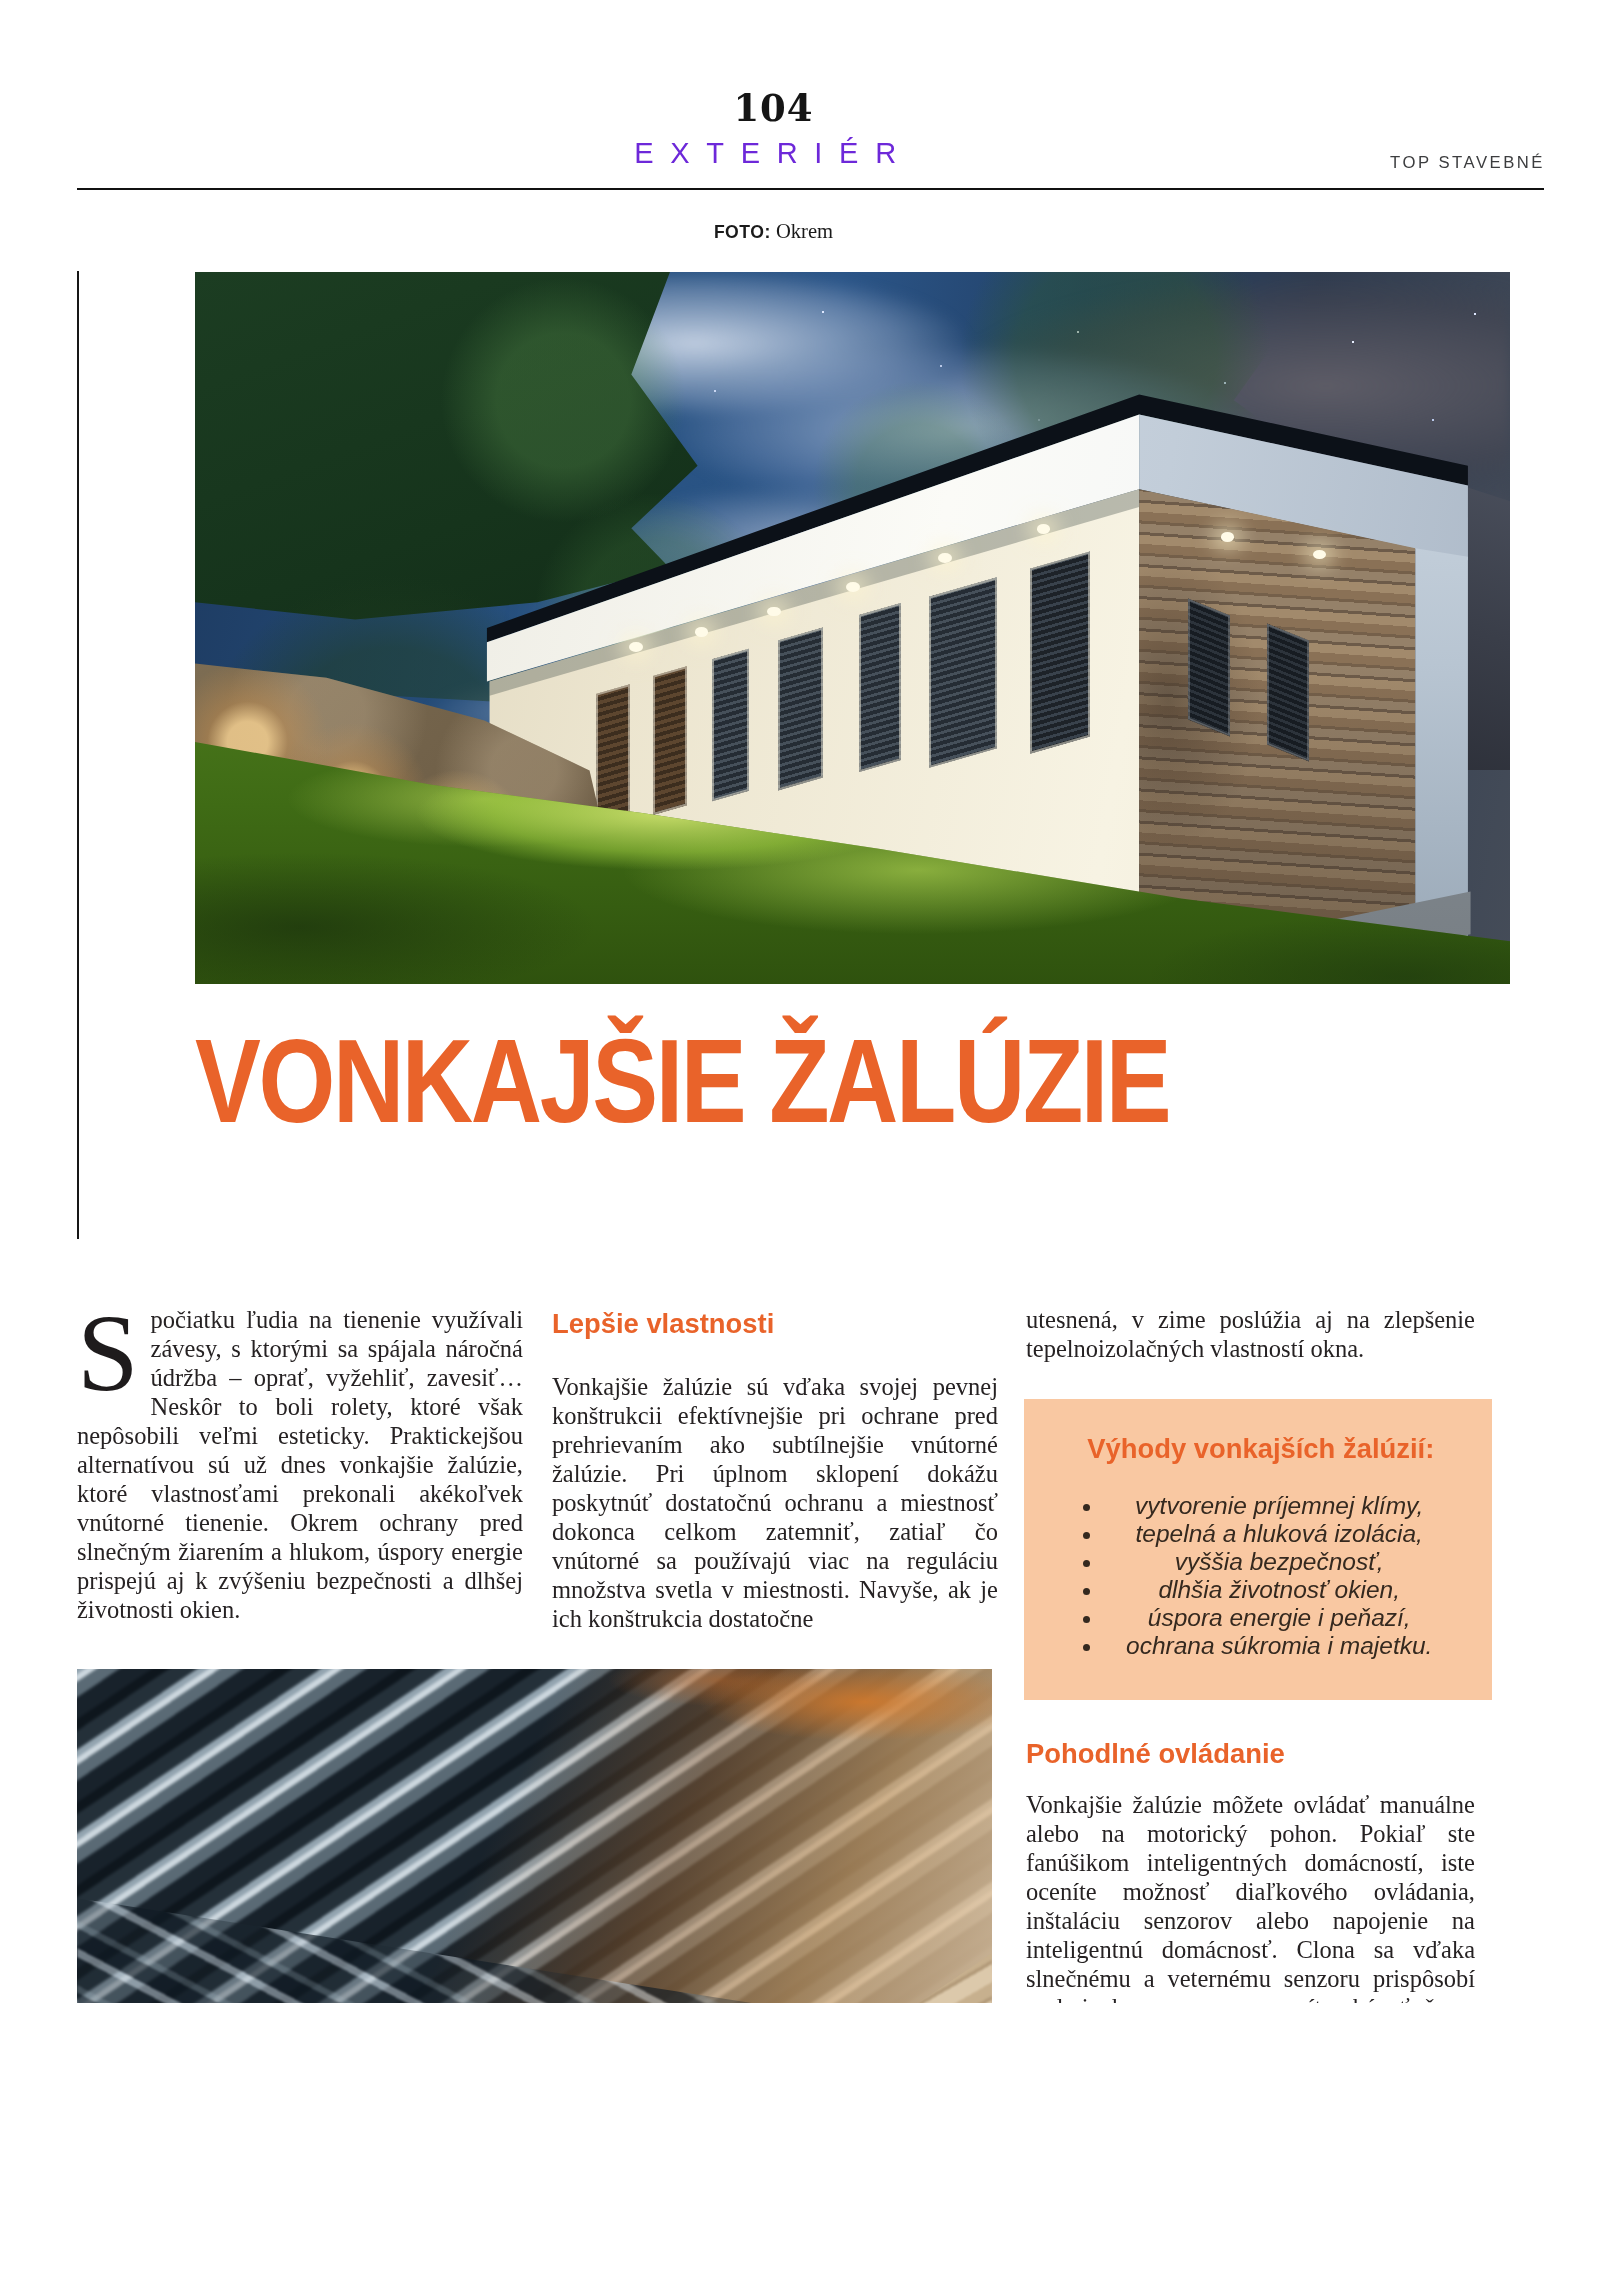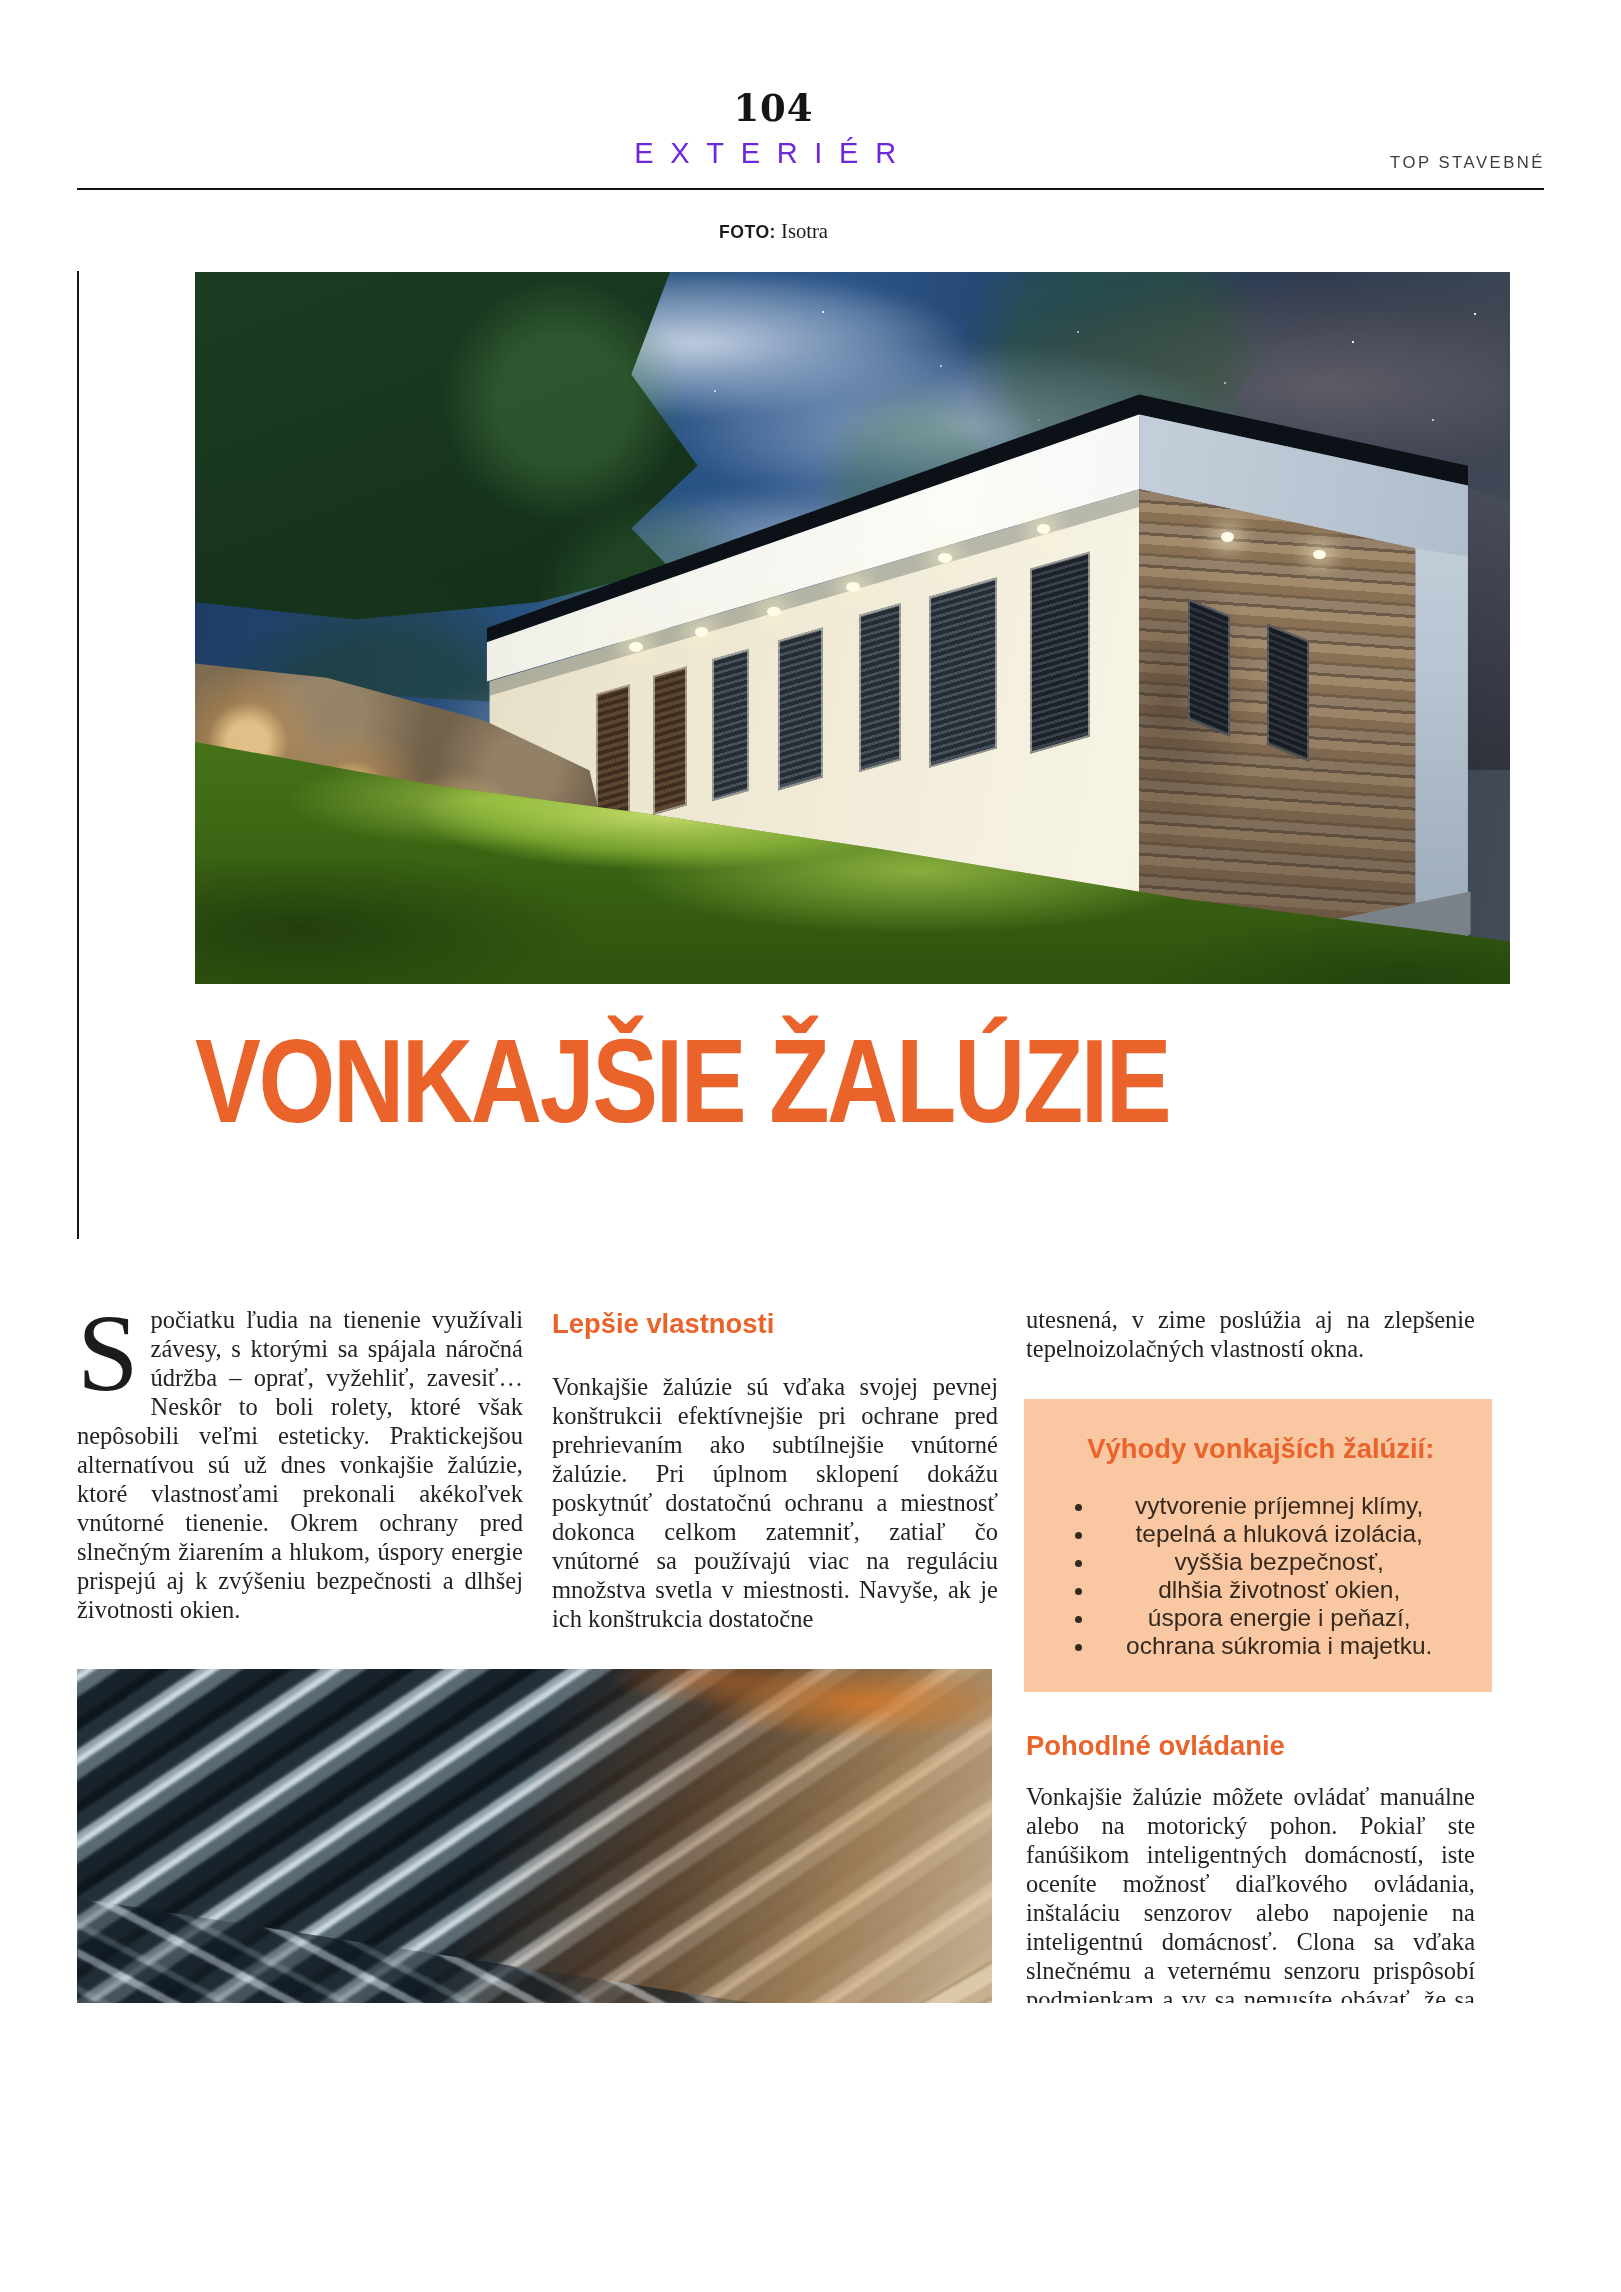--- a/index.html
+++ b/index.html
@@ -181,7 +181,7 @@
   <div class="abs leftline"></div>
   <div class="abs credit">
     <b>FOTO:</b>
-    <span class="val">Isotra</span>
+    <span class="val">Okrem</span>
   </div>
 
   <div class="abs photo-main">

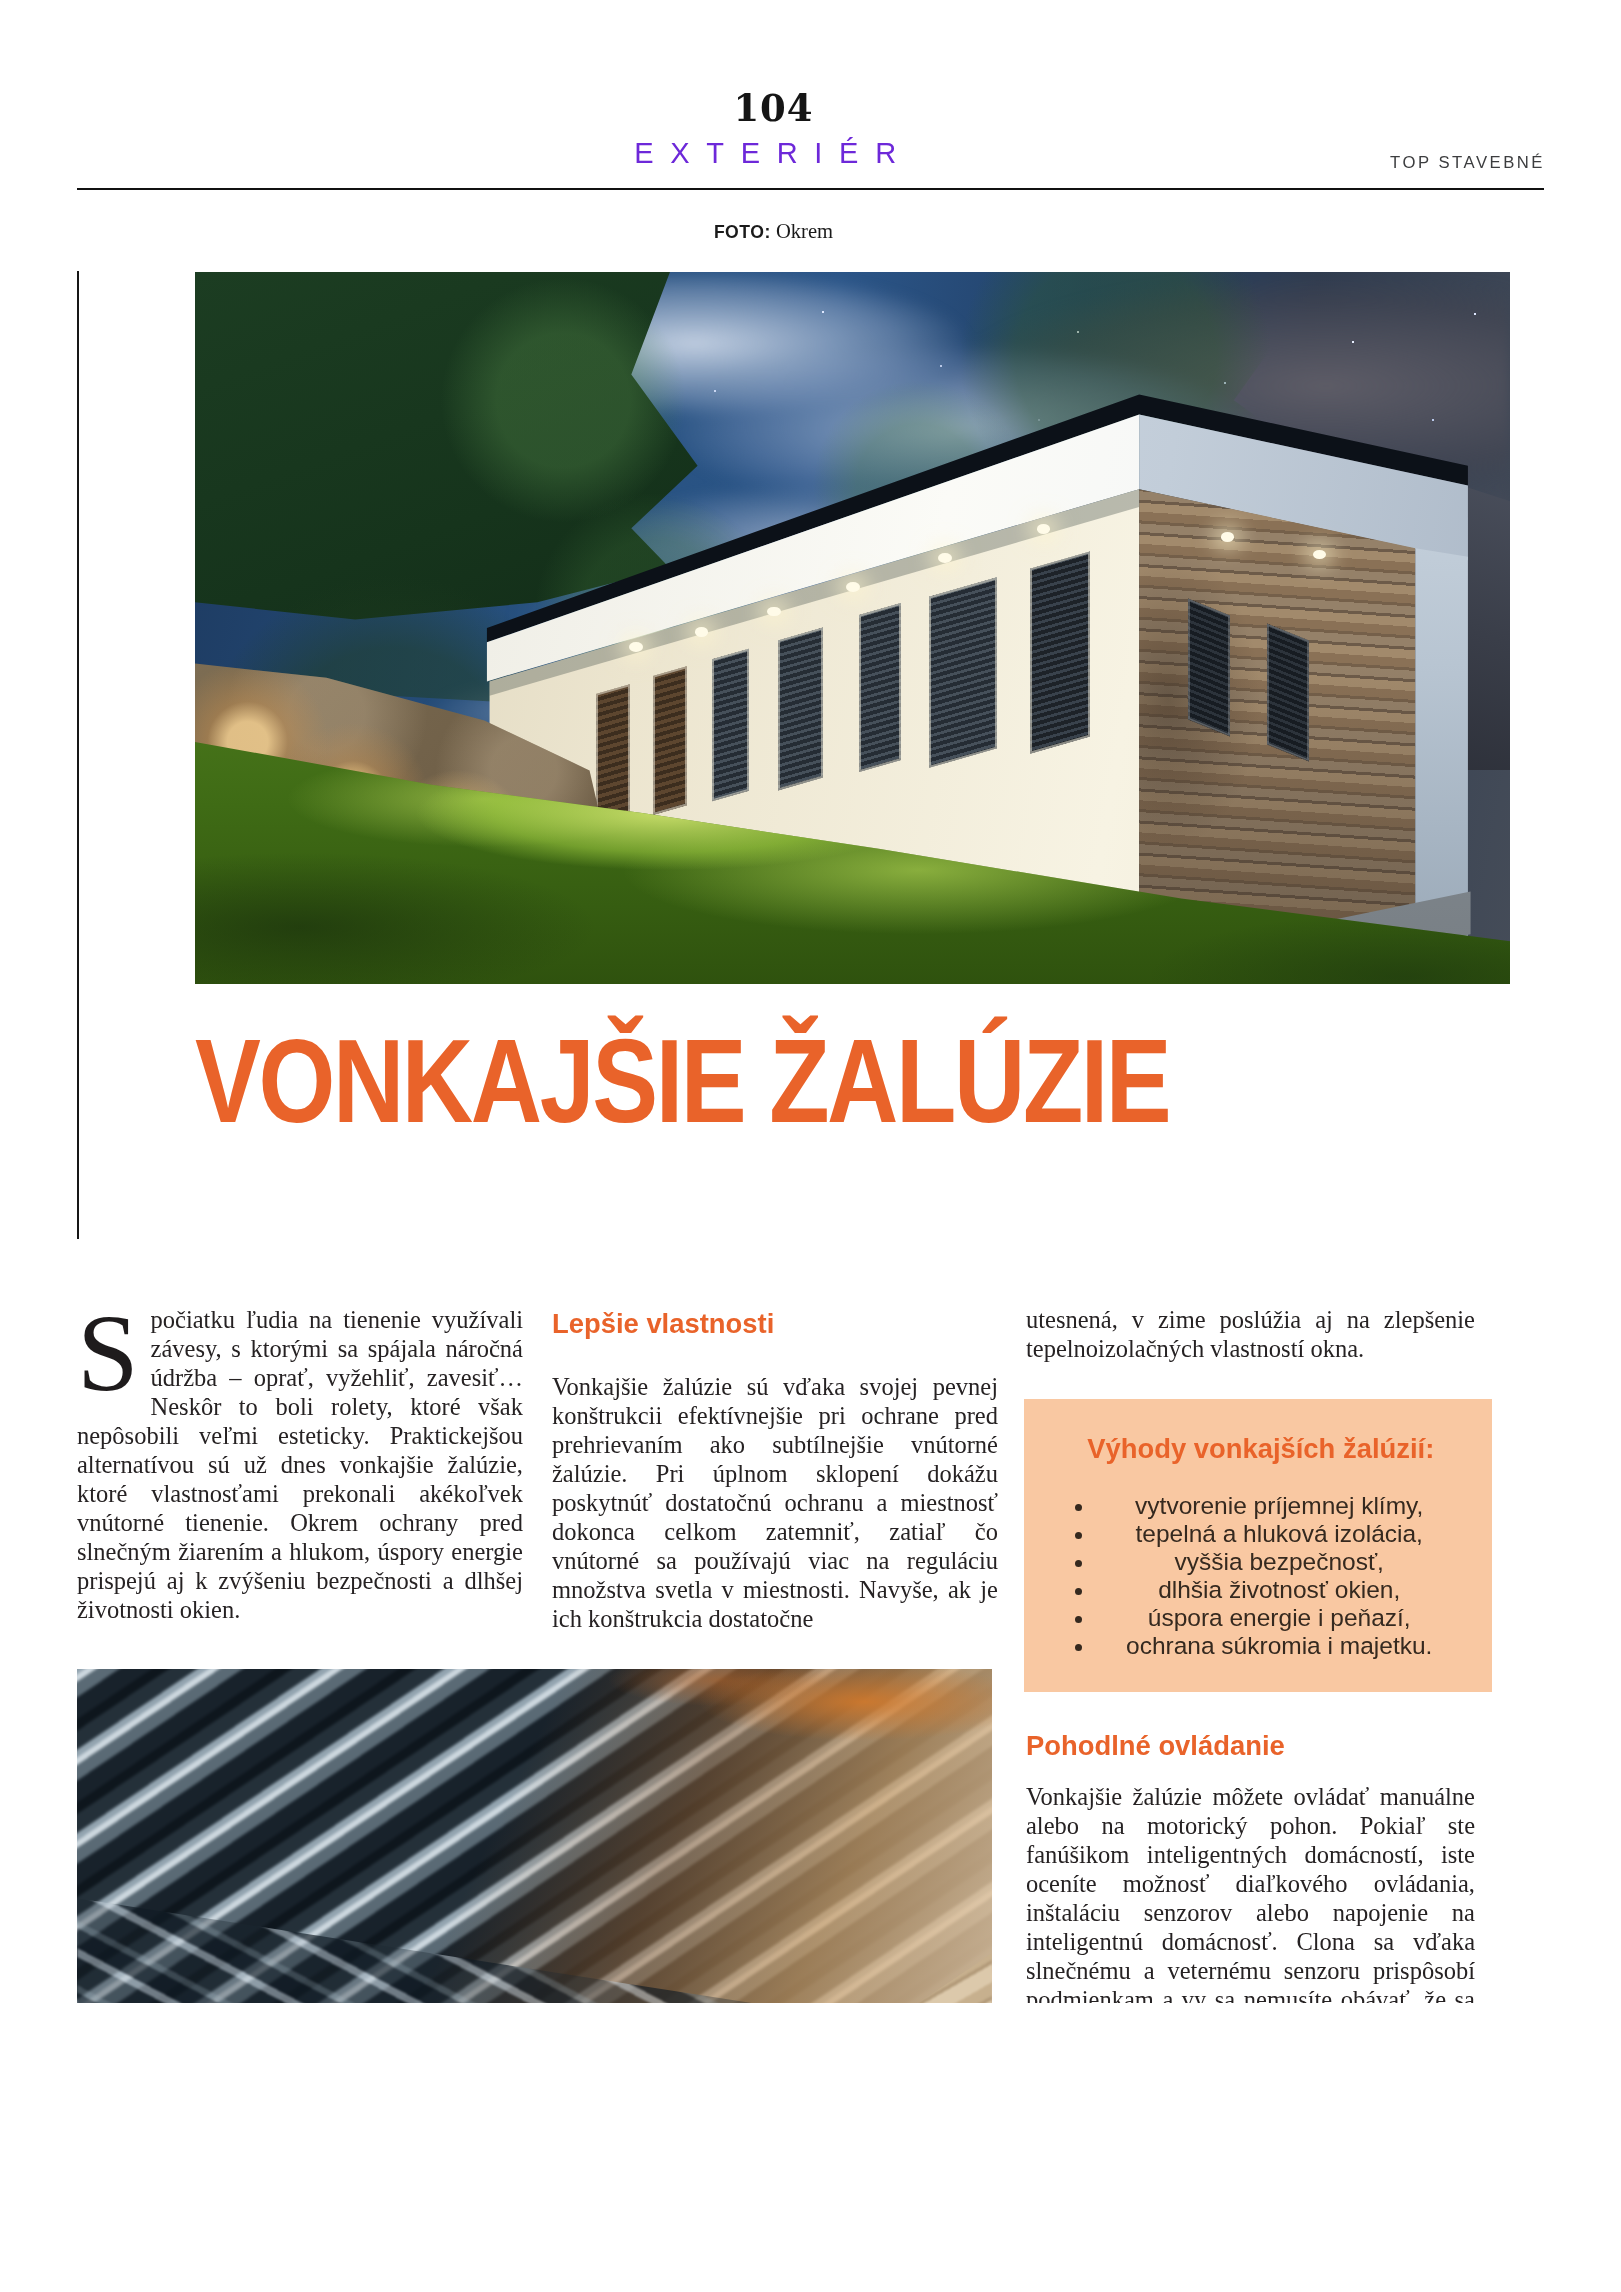--- a/index.html
+++ b/index.html
@@ -46,7 +46,7 @@
             padding:35px 25.5px 23.5px 31px;text-align:center;}
   .benefits .bhead{font-family:"Liberation Sans",sans-serif;font-weight:bold;font-size:27.4px;
             color:#E9632A;margin:0 0 29px 0;}
-  .benefits ul{margin:8px;padding:0 0 0 33px;list-style:disc;}
+  .benefits ul{margin:16px;padding:0 0 0 33px;list-style:disc;font-style:italic;}
   .benefits li{font-family:"Liberation Sans",sans-serif;font-size:24.5px;line-height:28px;
             color:#35291f;padding-left:3.9px;}
 

